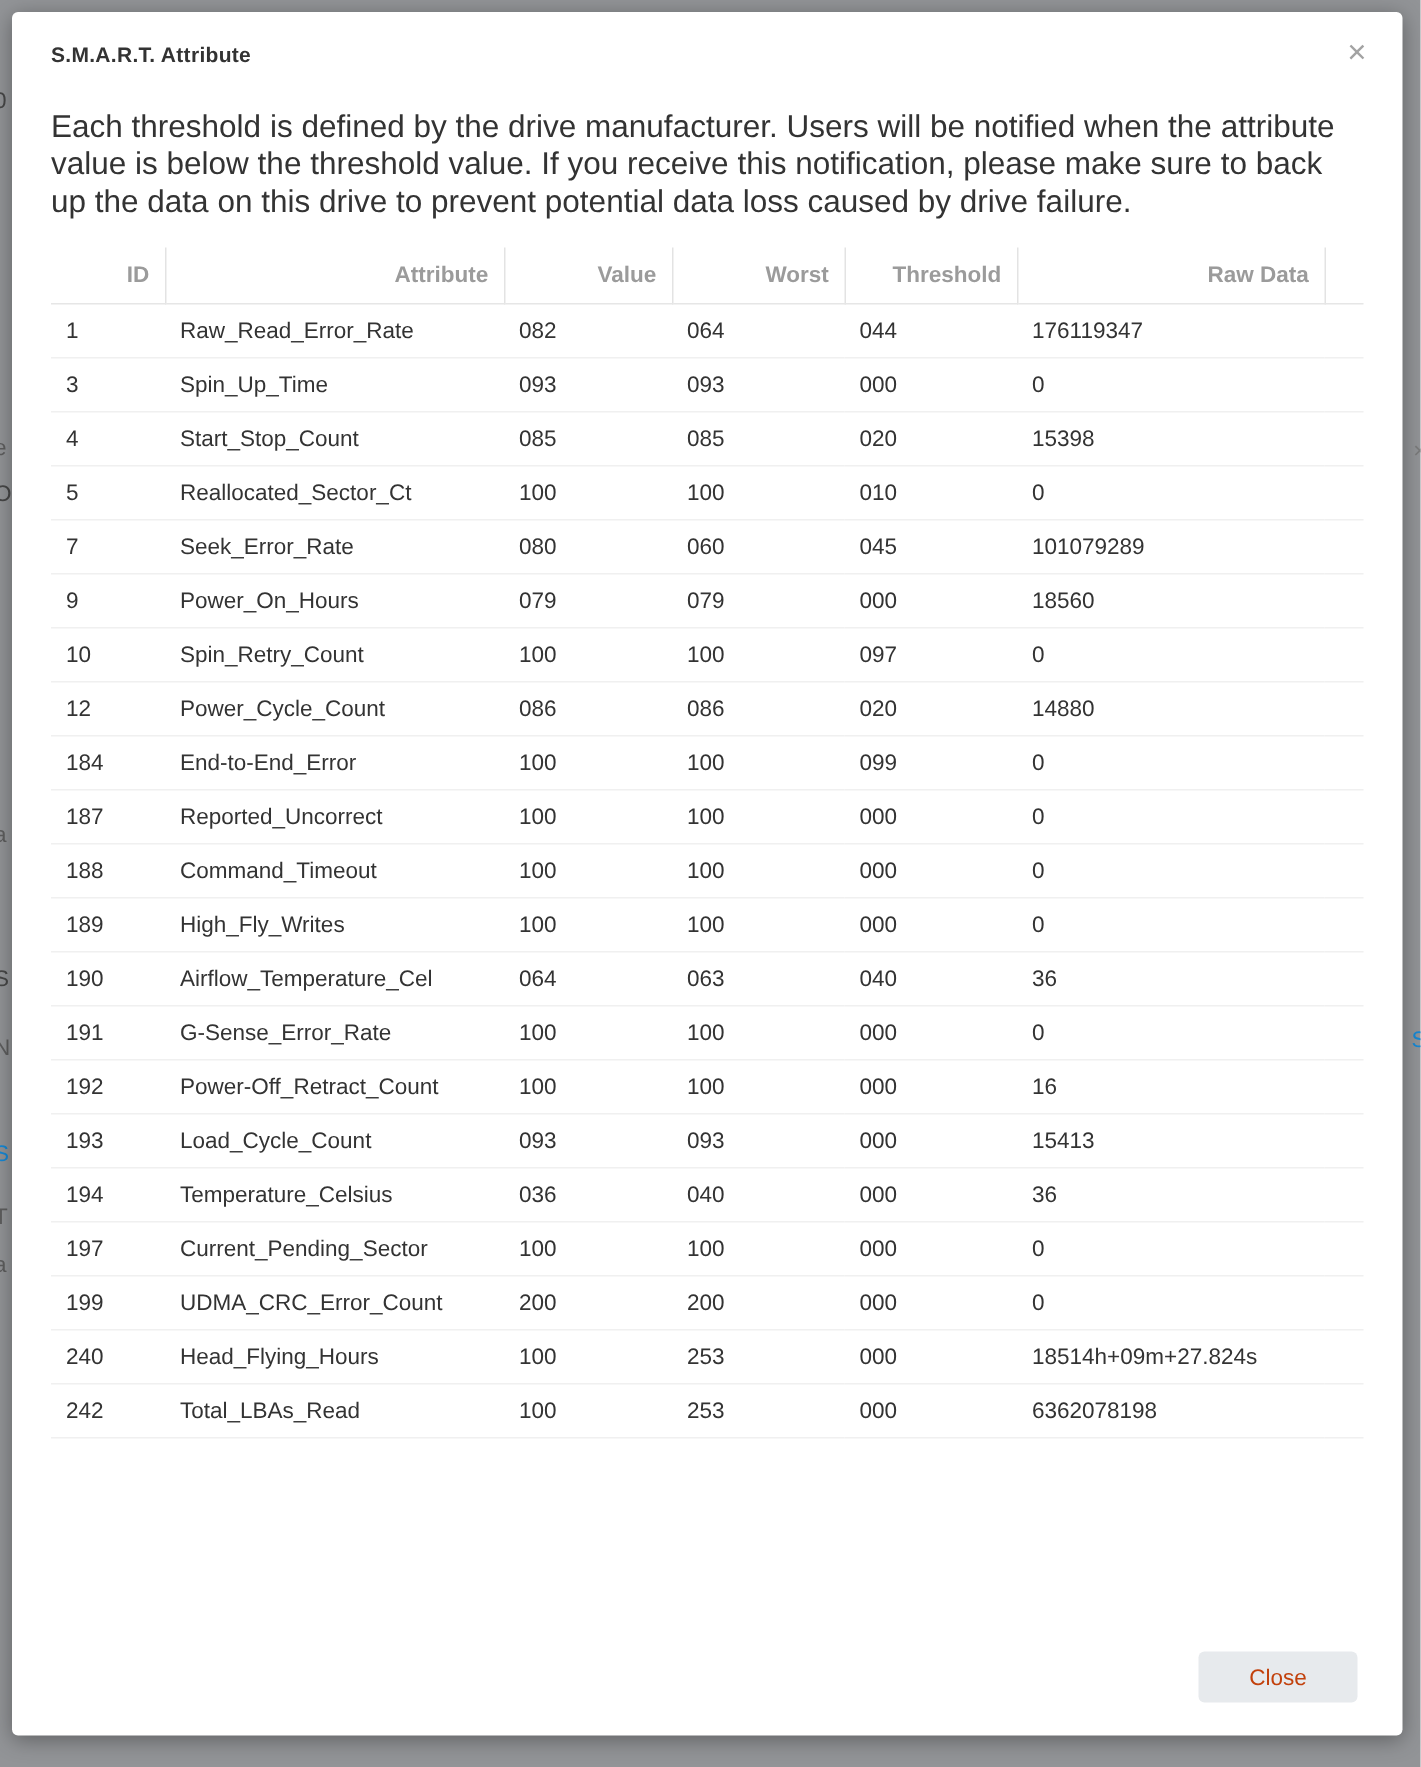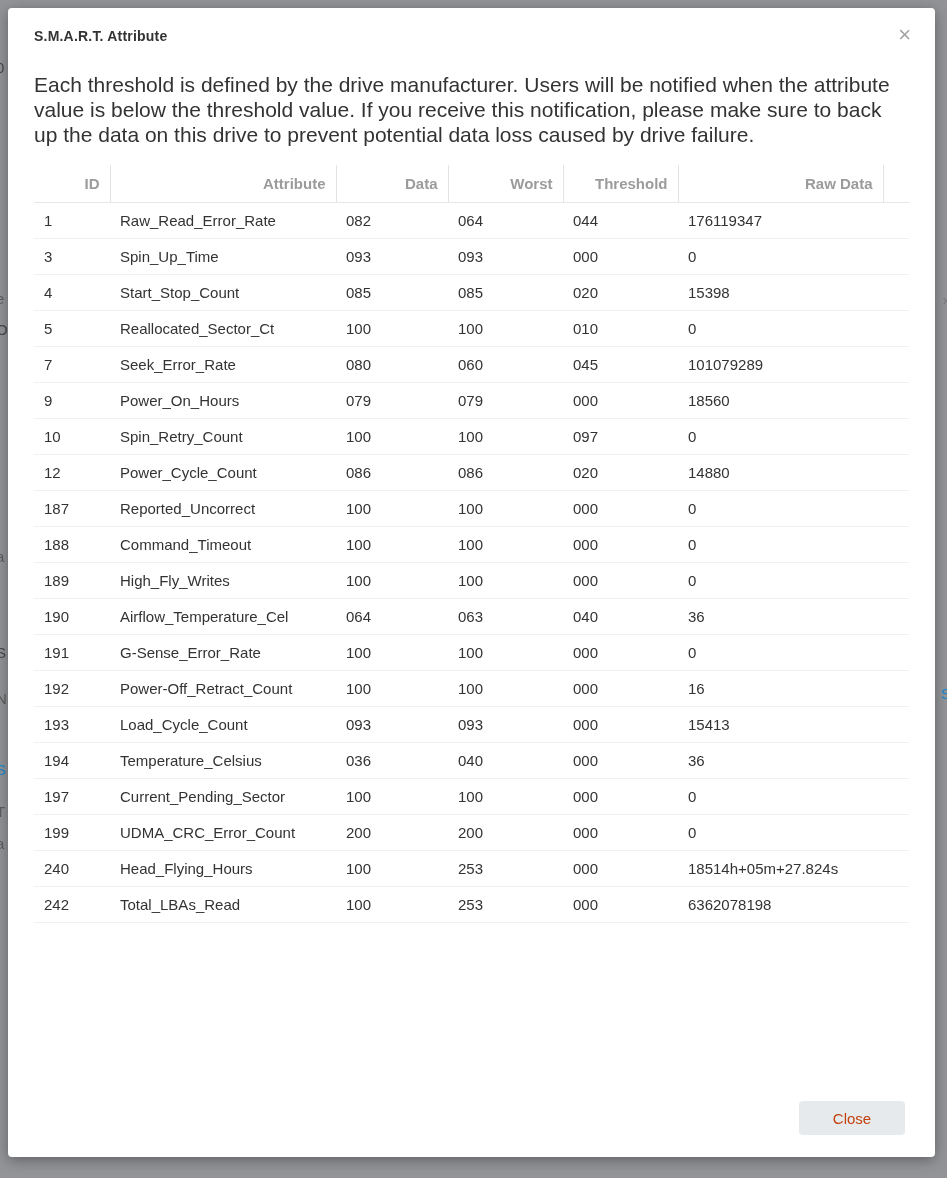--- a/index.html
+++ b/index.html
@@ -141,7 +141,7 @@
         <tr>
           <th>ID</th>
           <th>Attribute</th>
-          <th>Data</th>
+          <th>Value</th>
           <th>Worst</th>
           <th>Threshold</th>
           <th>Raw Data</th>

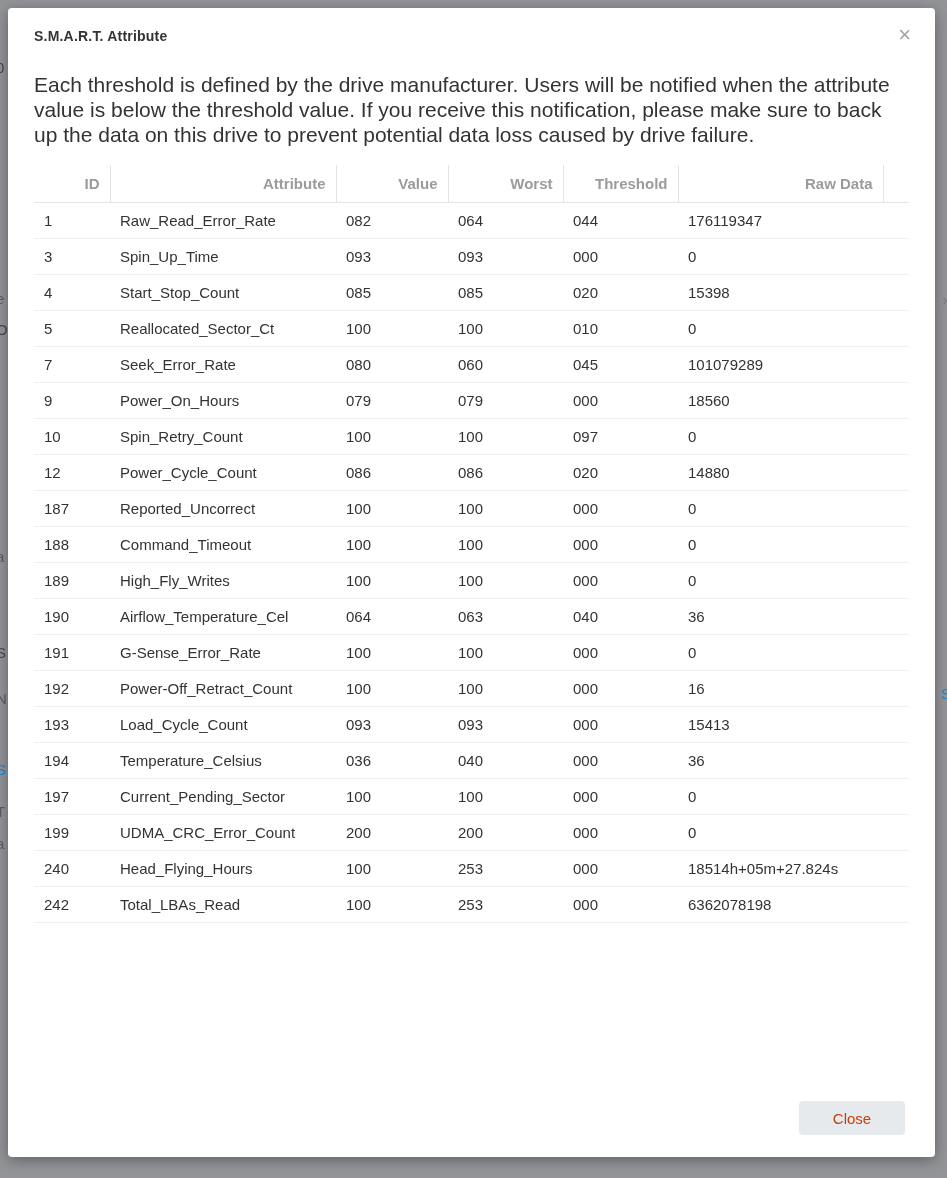--- a/index.html
+++ b/index.html
@@ -222,6 +222,15 @@
             <td></td>
           </tr>
           <tr>
+            <td>184</td>
+            <td>End-to-End_Error</td>
+            <td>100</td>
+            <td>100</td>
+            <td>099</td>
+            <td>0</td>
+            <td></td>
+          </tr>
+          <tr>
             <td>187</td>
             <td>Reported_Uncorrect</td>
             <td>100</td>

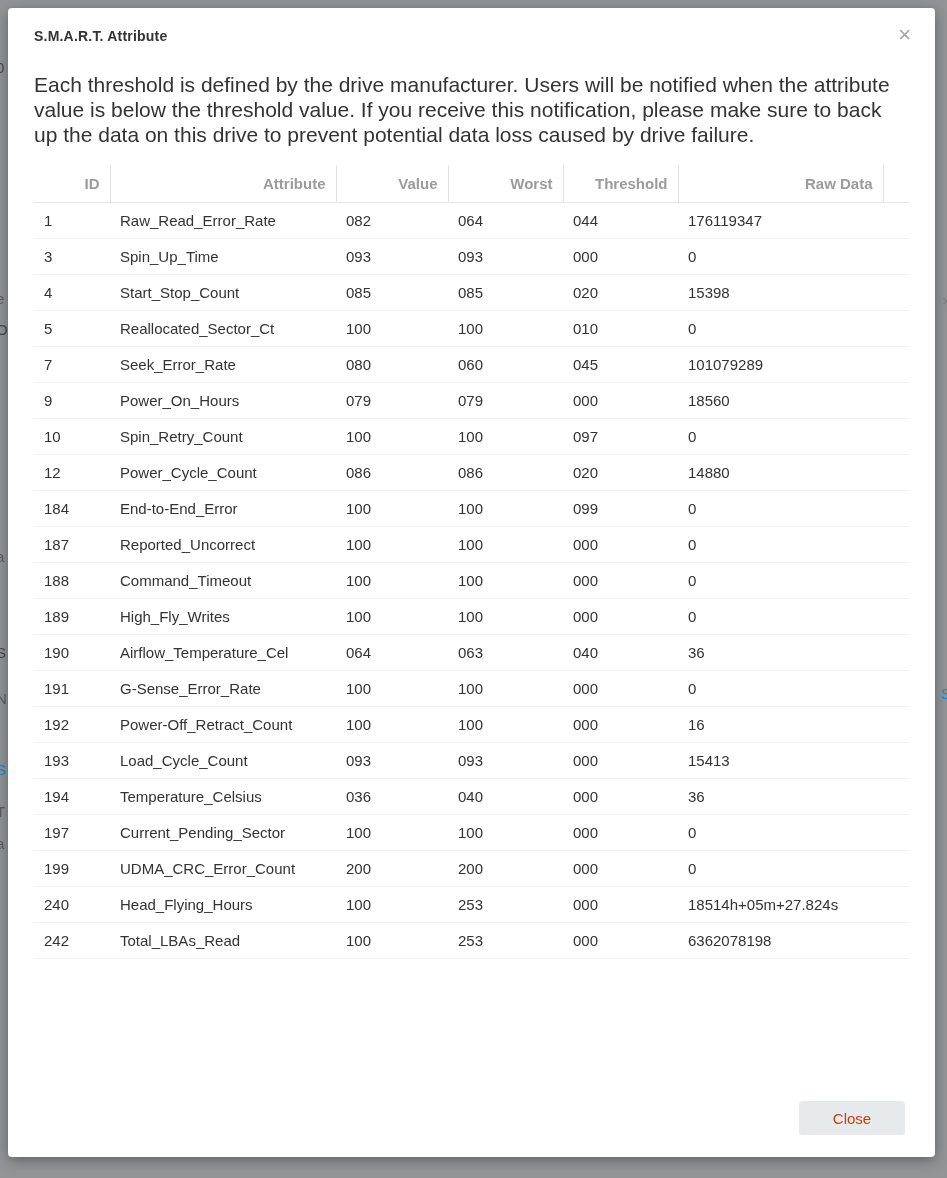--- a/index.html
+++ b/index.html
@@ -326,7 +326,7 @@
             <td>100</td>
             <td>253</td>
             <td>000</td>
-            <td>18514h+05m+27.824s</td>
+            <td>18514h+09m+27.824s</td>
             <td></td>
           </tr>
           <tr>

